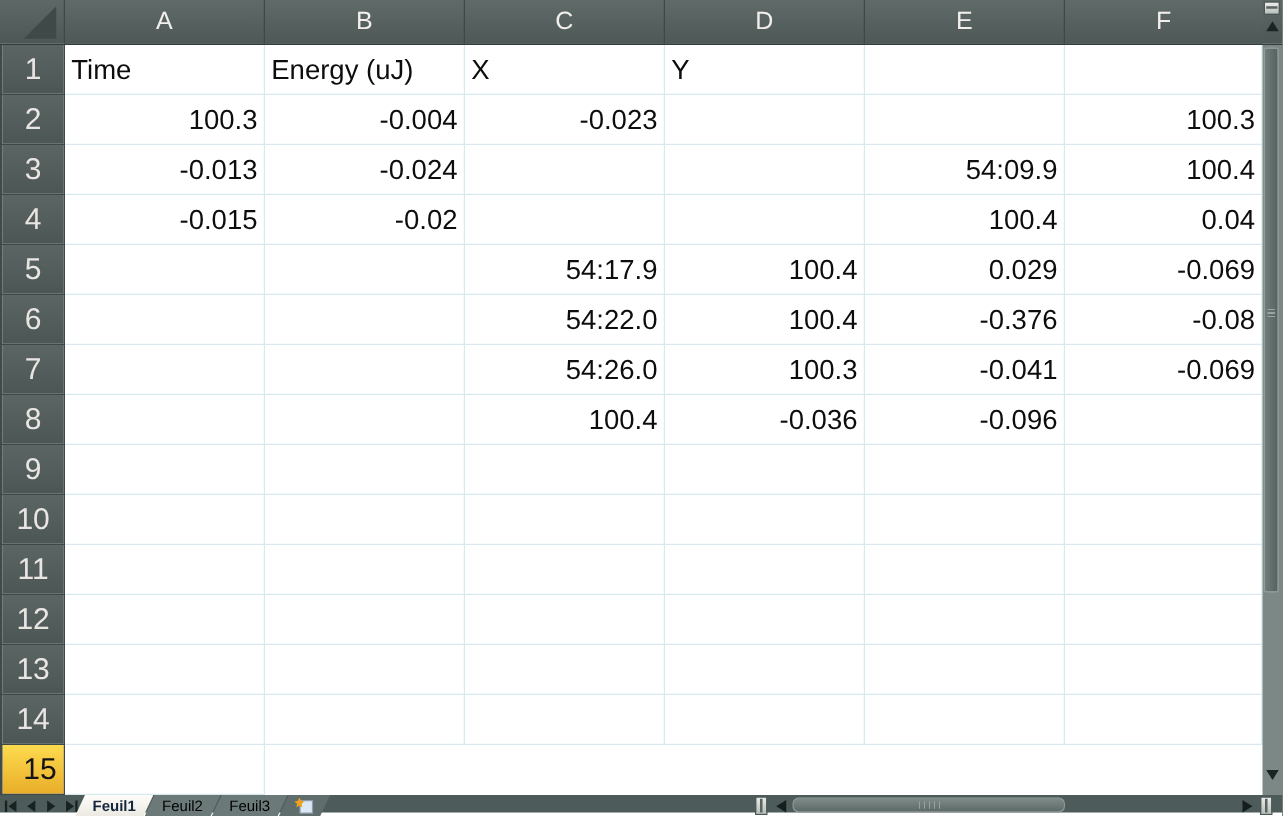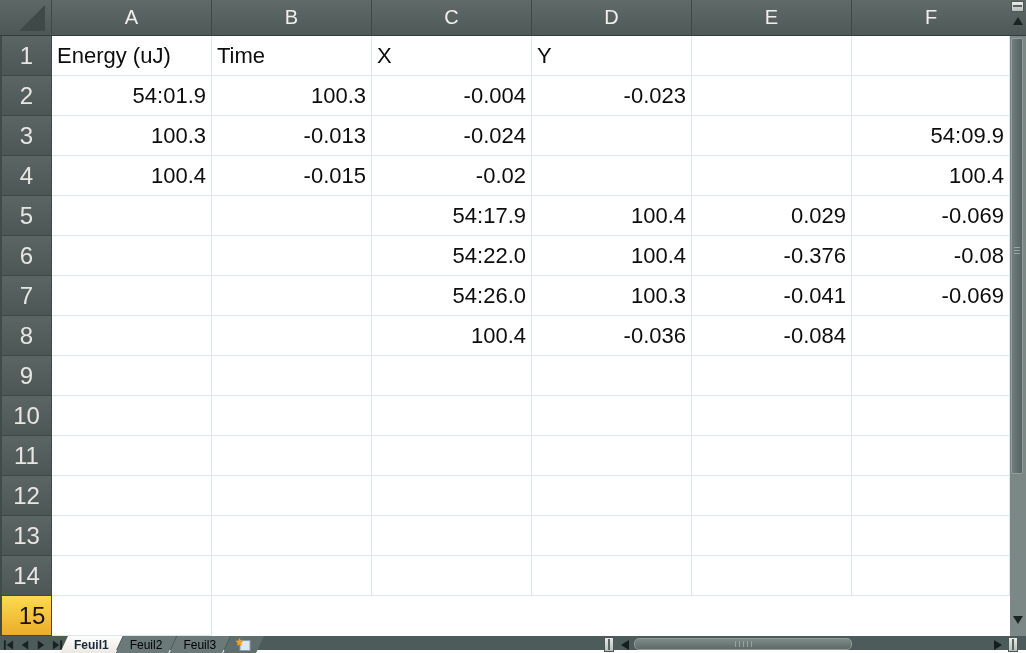--- a/index.html
+++ b/index.html
@@ -114,8 +114,8 @@
     </div>
 
   <div id="gridbody">
+      <div class="cell left">Time</div>
       <div class="cell left">Energy (uJ)</div>
-      <div class="cell left">Time</div>
       <div class="cell left">X</div>
       <div class="cell left">Y</div>
       <div class="cell left"></div>

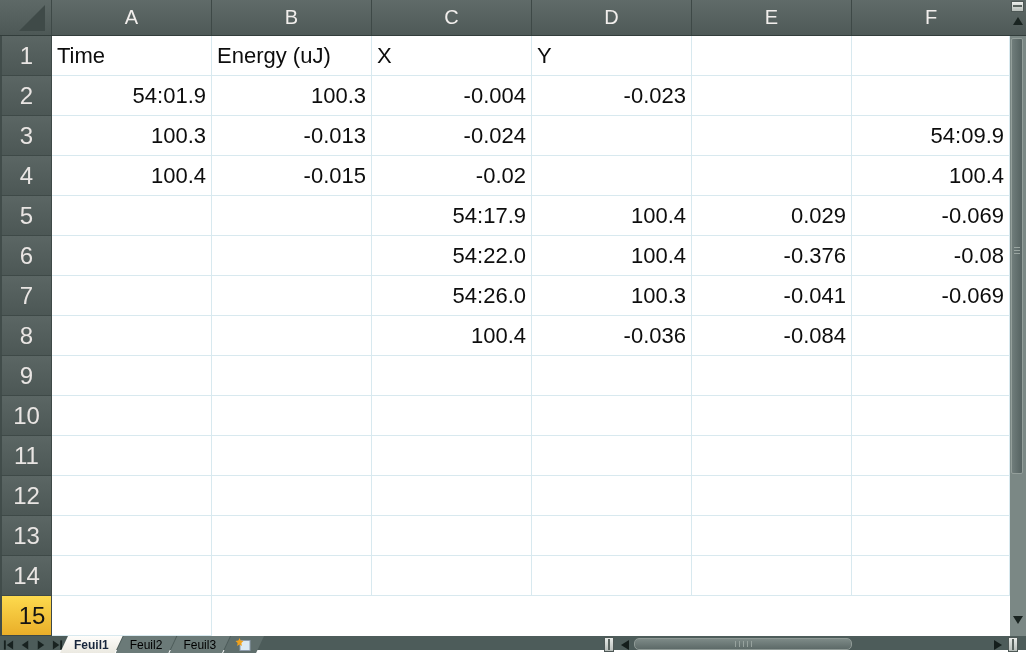--- a/index.html
+++ b/index.html
@@ -120,7 +120,6 @@
       <div class="cell left">Y</div>
       <div class="cell left"></div>
       <div class="cell left"></div>
-      <div class="cell right">54:01.9</div>
       <div class="cell right">100.3</div>
       <div class="cell right">-0.004</div>
       <div class="cell right">-0.023</div>

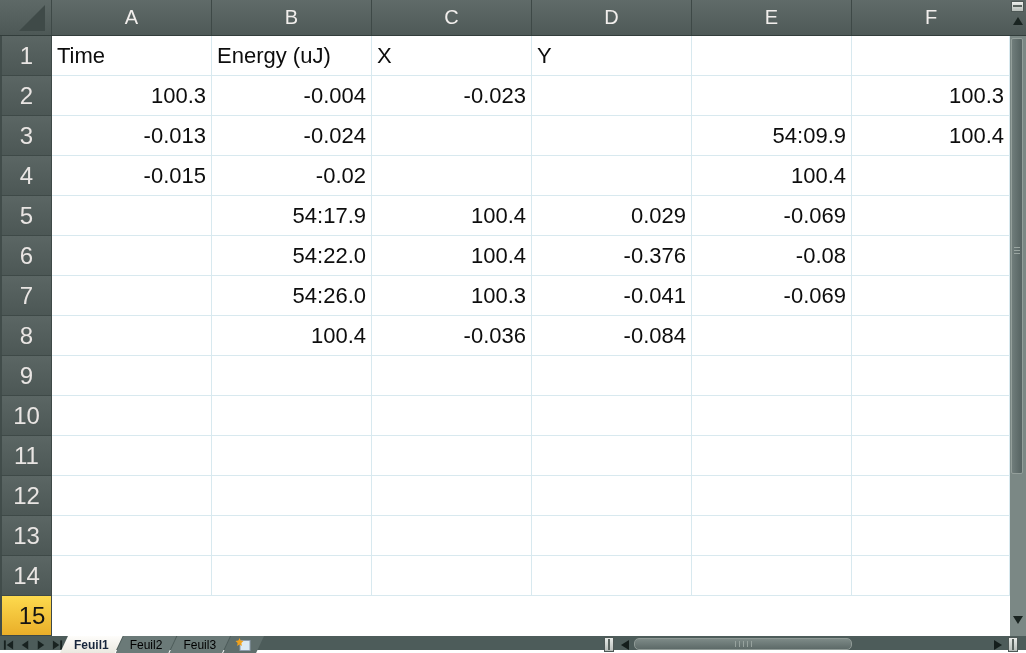--- a/index.html
+++ b/index.html
@@ -137,6 +137,7 @@
       <div class="cell right"></div>
       <div class="cell right"></div>
       <div class="cell right">100.4</div>
+      <div class="cell right">0.04</div>
       <div class="cell right"></div>
       <div class="cell right"></div>
       <div class="cell right">54:17.9</div>

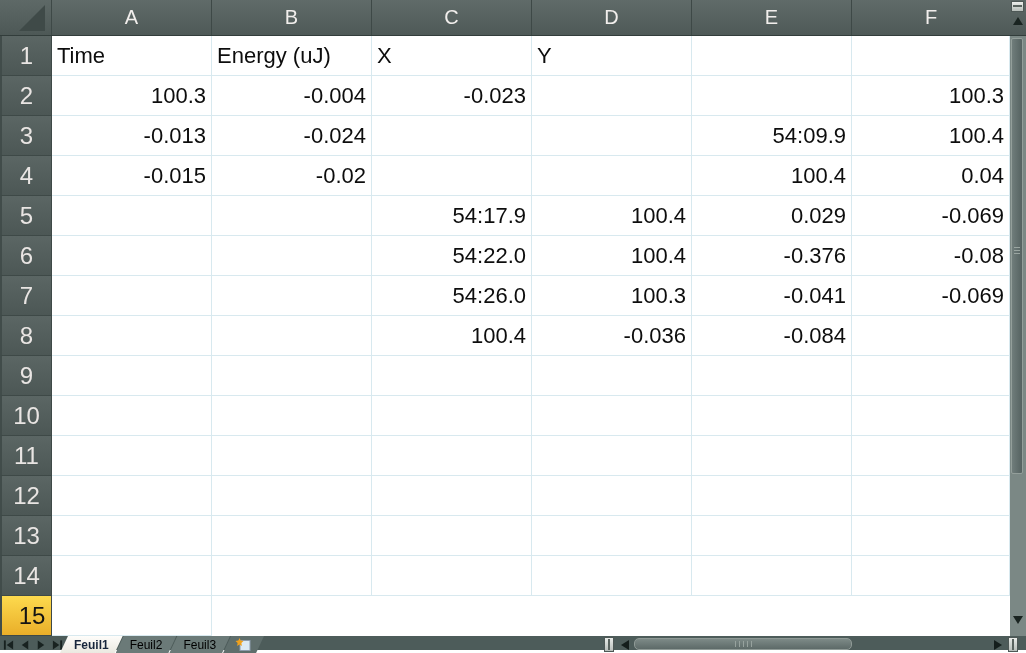--- a/index.html
+++ b/index.html
@@ -160,7 +160,7 @@
       <div class="cell right"></div>
       <div class="cell right">100.4</div>
       <div class="cell right">-0.036</div>
-      <div class="cell right">-0.084</div>
+      <div class="cell right">-0.096</div>
       <div class="cell right"></div>
       <div class="cell right"></div>
       <div class="cell right"></div>

